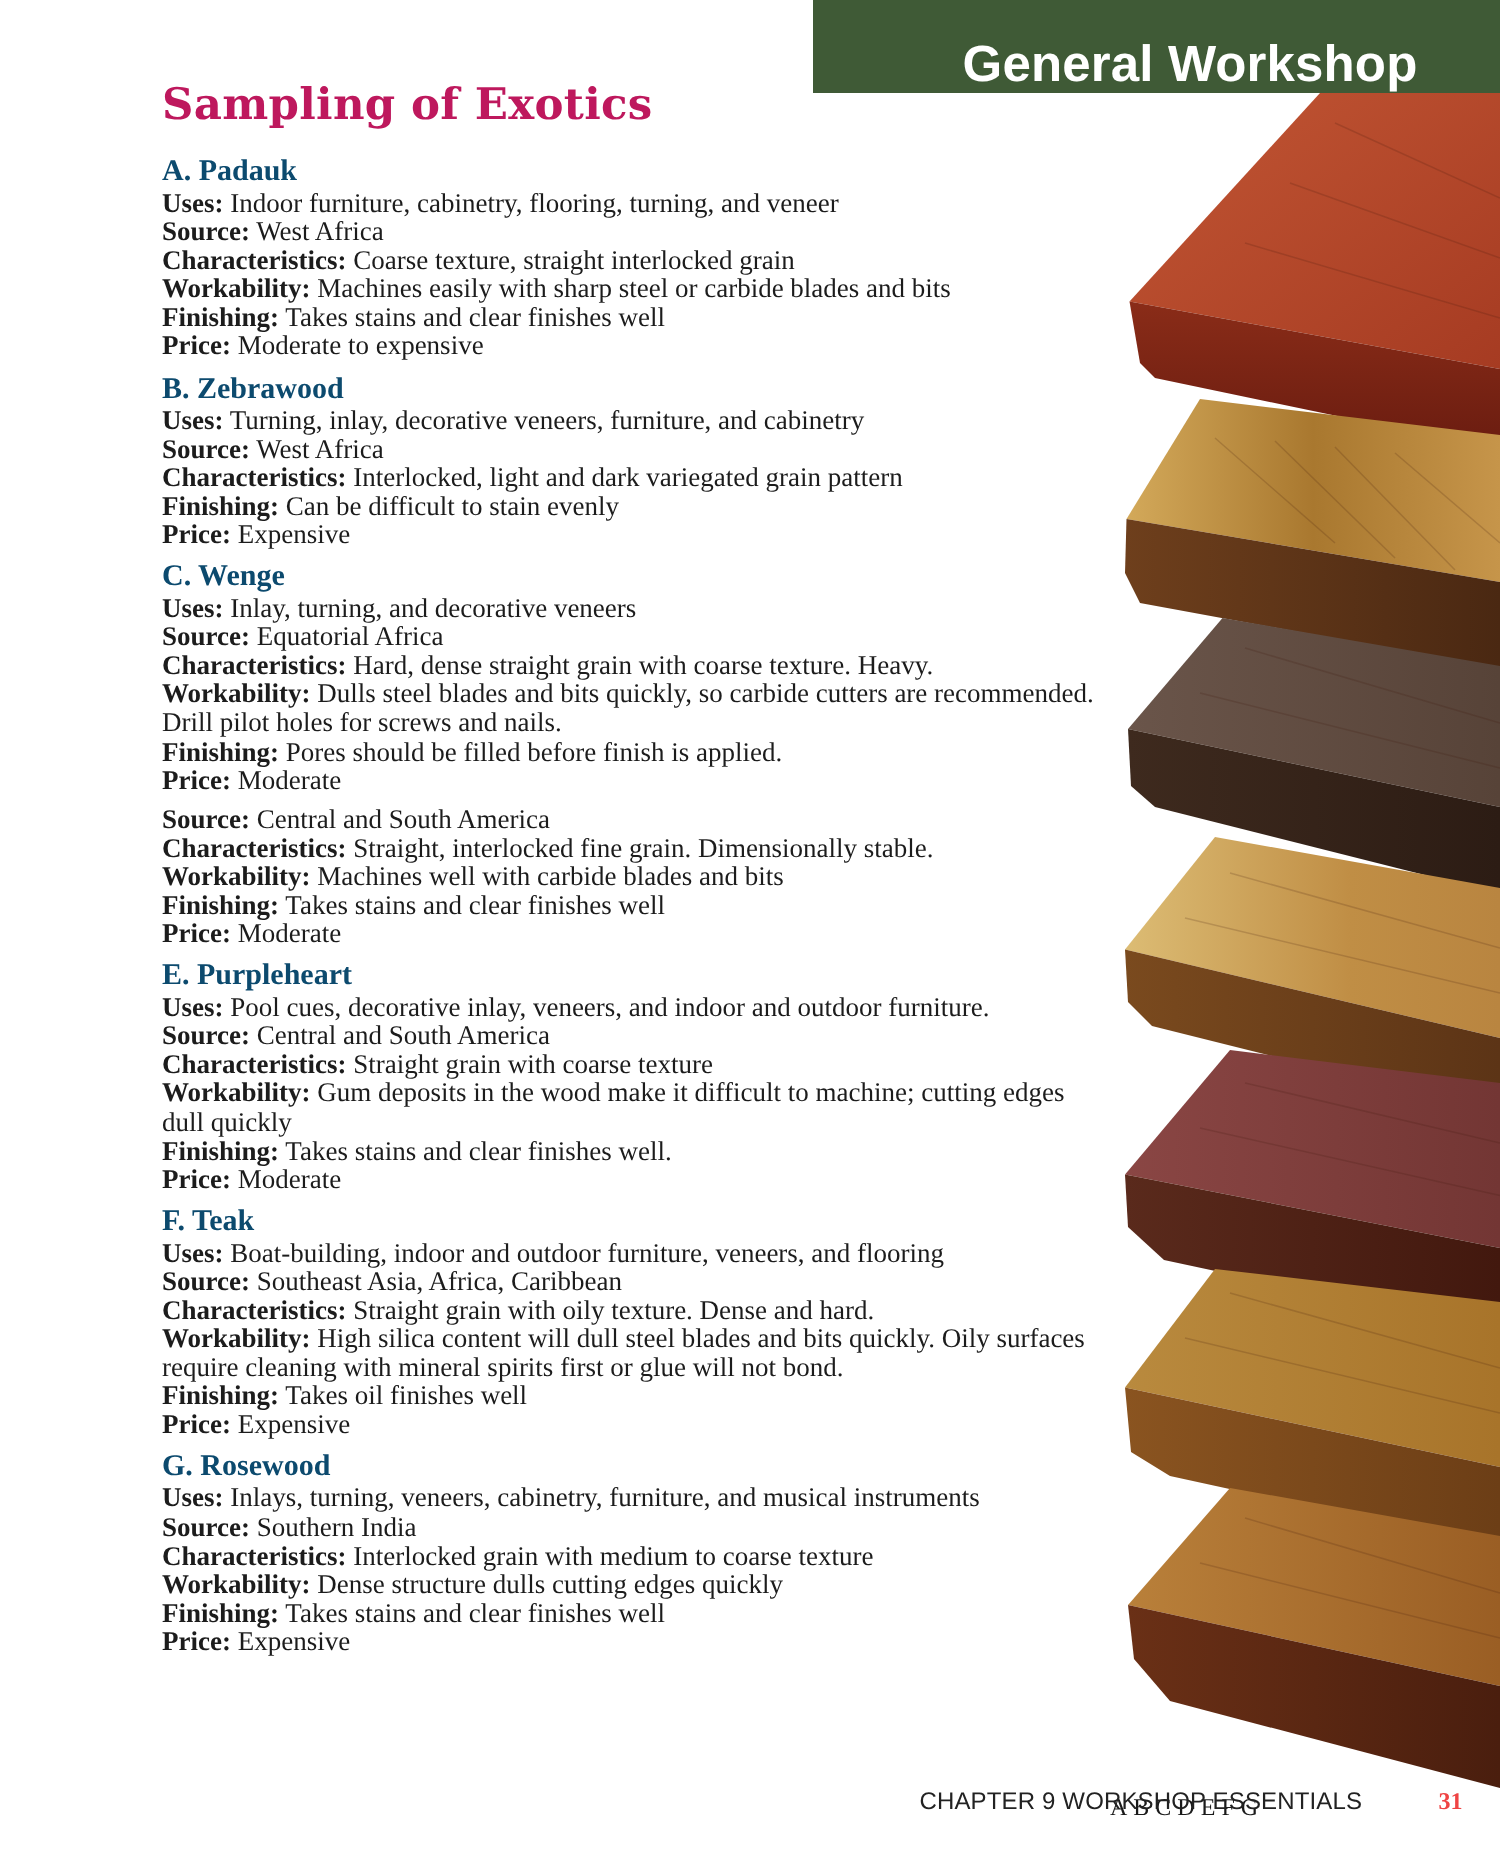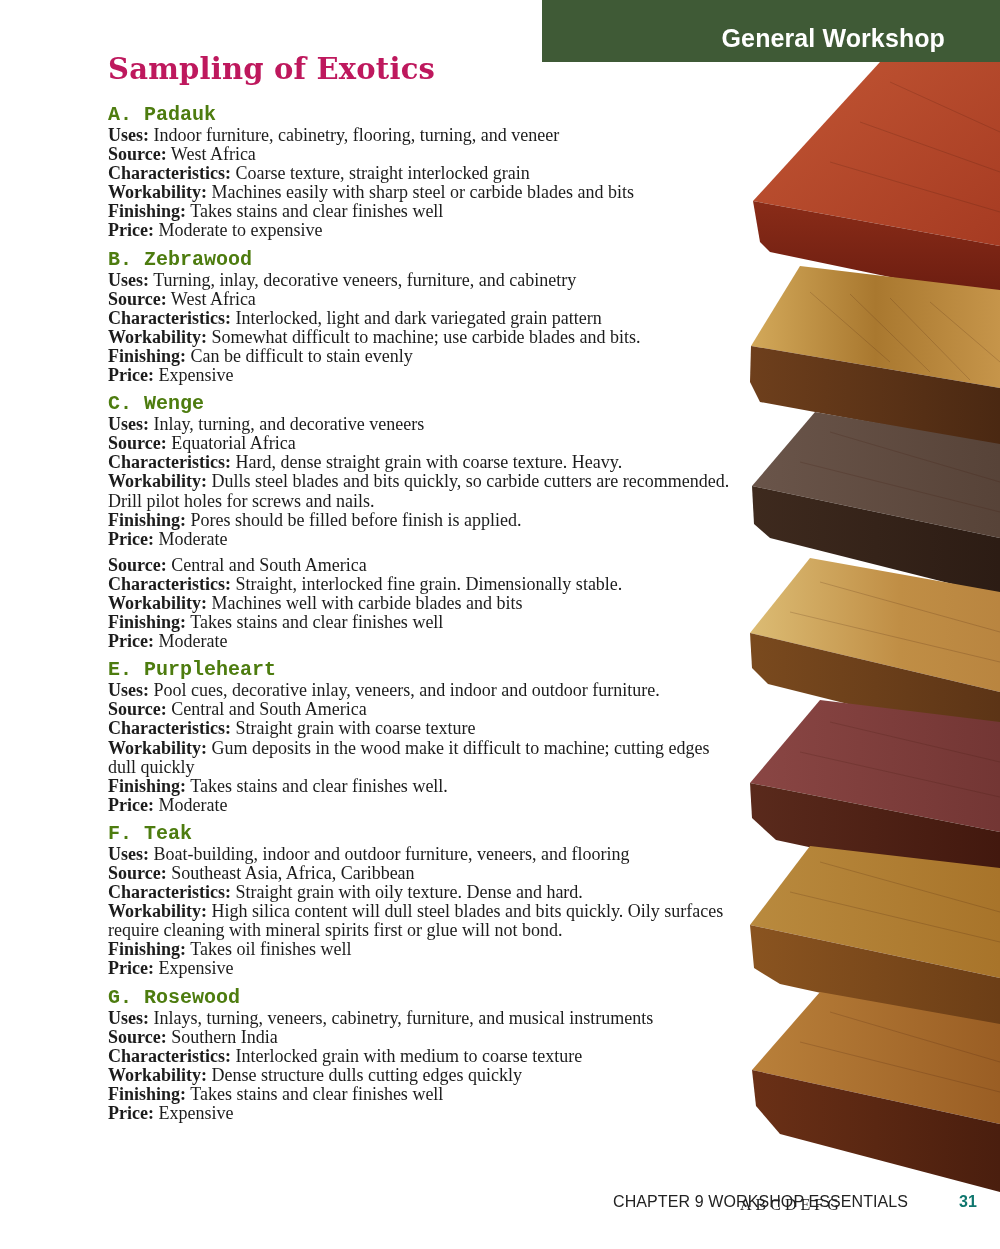--- a/index.html
+++ b/index.html
@@ -6,7 +6,7 @@
   body { width: 1000px; height: 1249px; position: relative; overflow: hidden; font-family: "Liberation Serif", serif; color: #1a1a1a; }
 
   .header-band { position: absolute; left: 542px; top: 0; width: 458px; height: 62px; background: #3f5a36; }
-  .header-band .title { position: absolute; right: 55px; top: 24px; color: #ffffff; font-family: "Liberation Sans", sans-serif; font-weight: bold; font-size: 25px; letter-spacing: 0.1px; }
+  .header-band .title { position: absolute; right: 55px; top: 24px; color: #ffffff; font-family: "Liberation Sans", sans-serif; font-weight: bold; font-size: 34px; letter-spacing: 0.1px; }
 
   .page-title { position: absolute; left: 108px; top: 52px; font-family: "DejaVu Serif", serif; font-weight: bold; font-size: 29px; color: #be185d; letter-spacing: 0.2px; }
 

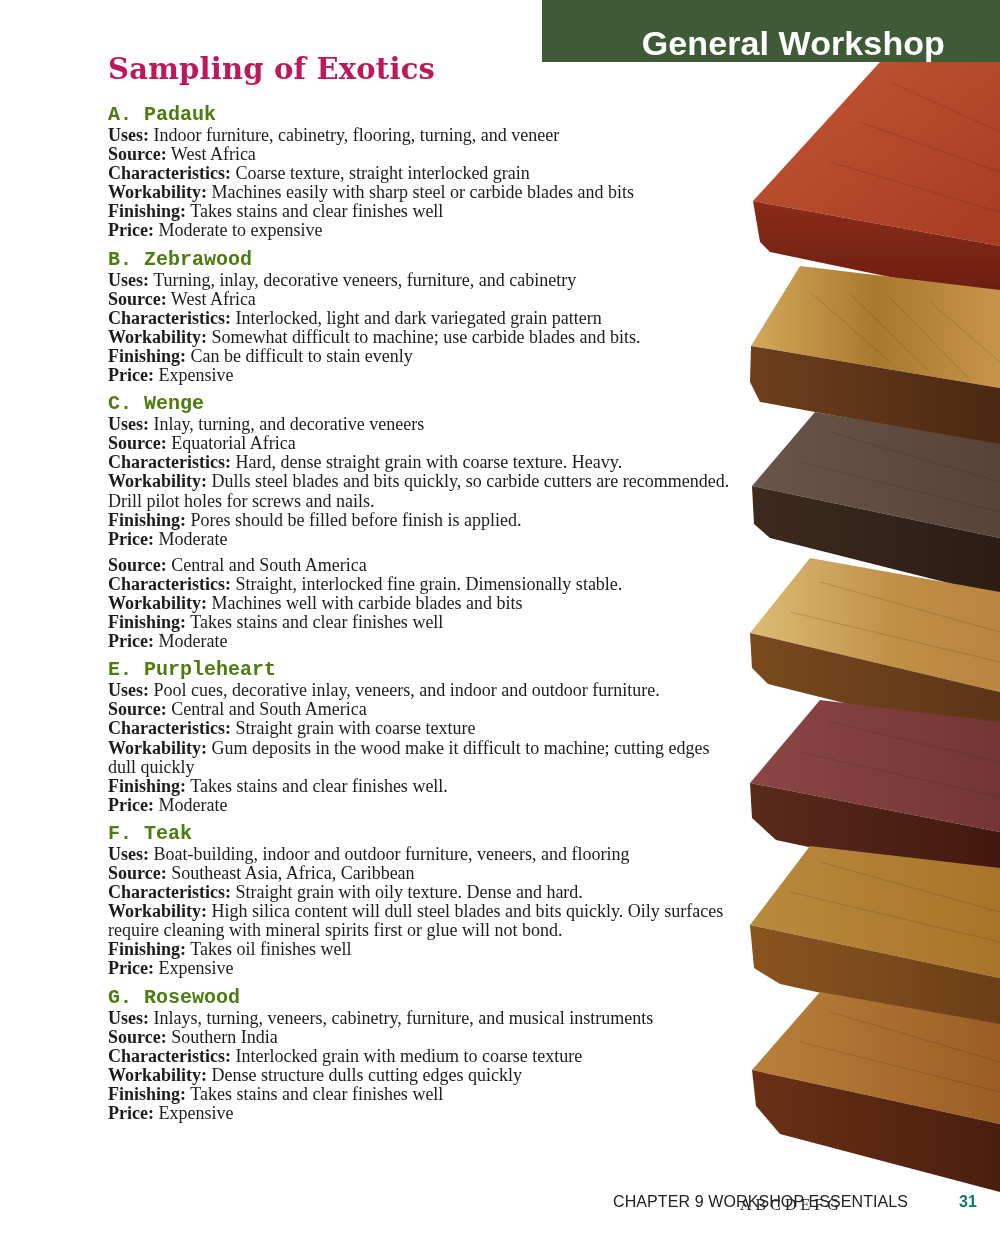--- a/index.html
+++ b/index.html
@@ -12,7 +12,7 @@
 
   .content { position: absolute; left: 108px; top: 103px; width: 630px; }
   .species { margin: 0 0 7px 0; }
-  .species-name { font-family: Liberation Mono, monospace; font-weight: bold; font-size: 20px; line-height: 23px; color: #4d7c0f; margin-bottom: 0; }
+  .species-name { font-family: Liberation Serif, serif; font-weight: bold; font-size: 20px; line-height: 23px; color: #0c4a6e; margin-bottom: 0; }
   .prop { font-size: 18px; line-height: 19.1px; color: #1c1c1c; }
   .prop .lbl { font-weight: bold; }
 

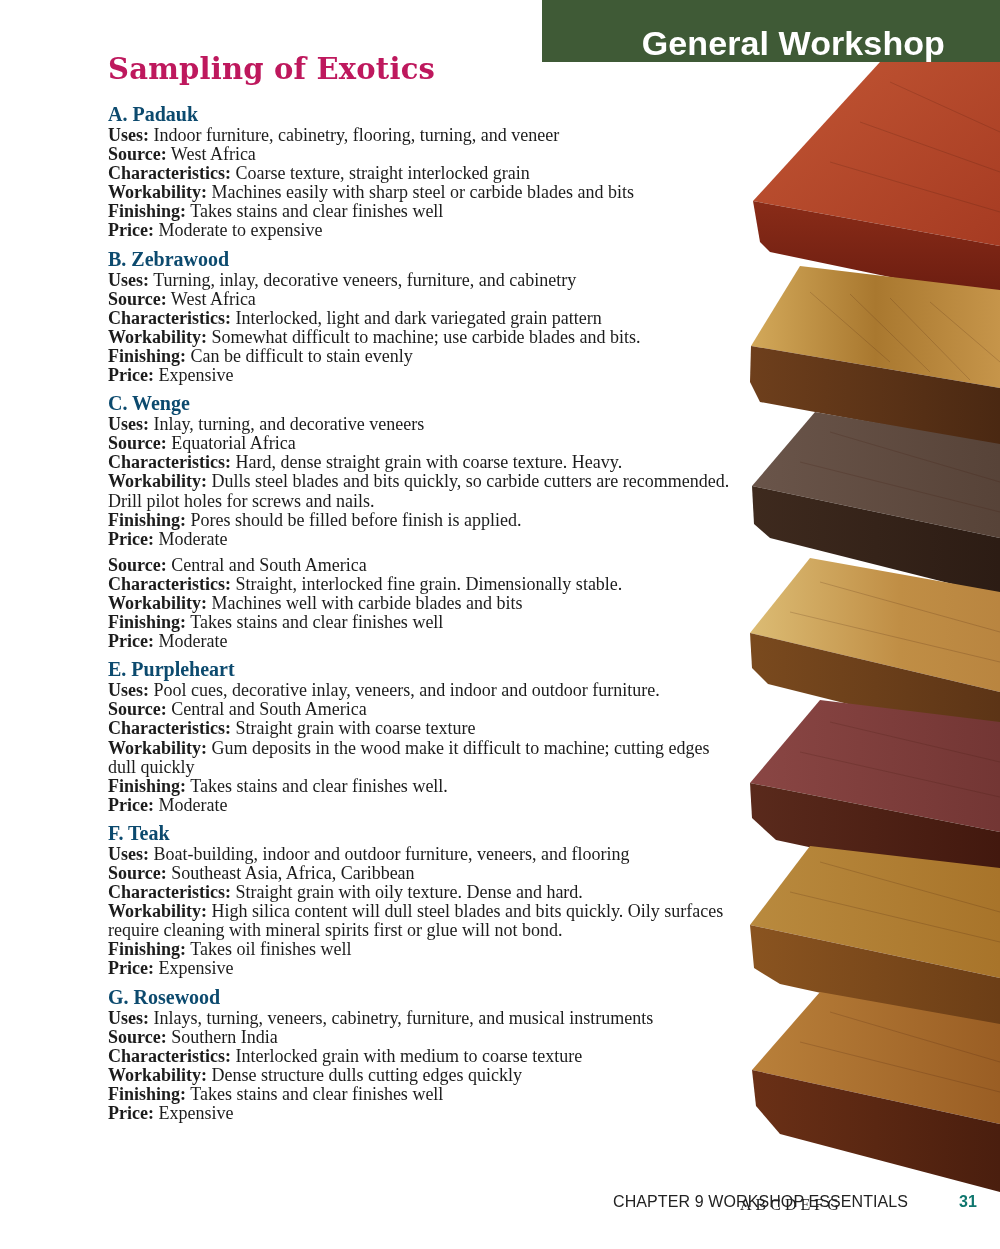--- a/index.html
+++ b/index.html
@@ -47,7 +47,6 @@
     <div class="prop"><span class="lbl">Uses:</span><span> Turning, inlay, decorative veneers, furniture, and cabinetry</span></div>
     <div class="prop"><span class="lbl">Source:</span><span> West Africa</span></div>
     <div class="prop"><span class="lbl">Characteristics:</span><span> Interlocked, light and dark variegated grain pattern</span></div>
-    <div class="prop"><span class="lbl">Workability:</span><span> Somewhat difficult to machine; use carbide blades and bits.</span></div>
     <div class="prop"><span class="lbl">Finishing:</span><span> Can be difficult to stain evenly</span></div>
     <div class="prop"><span class="lbl">Price:</span><span> Expensive</span></div>
   </div>

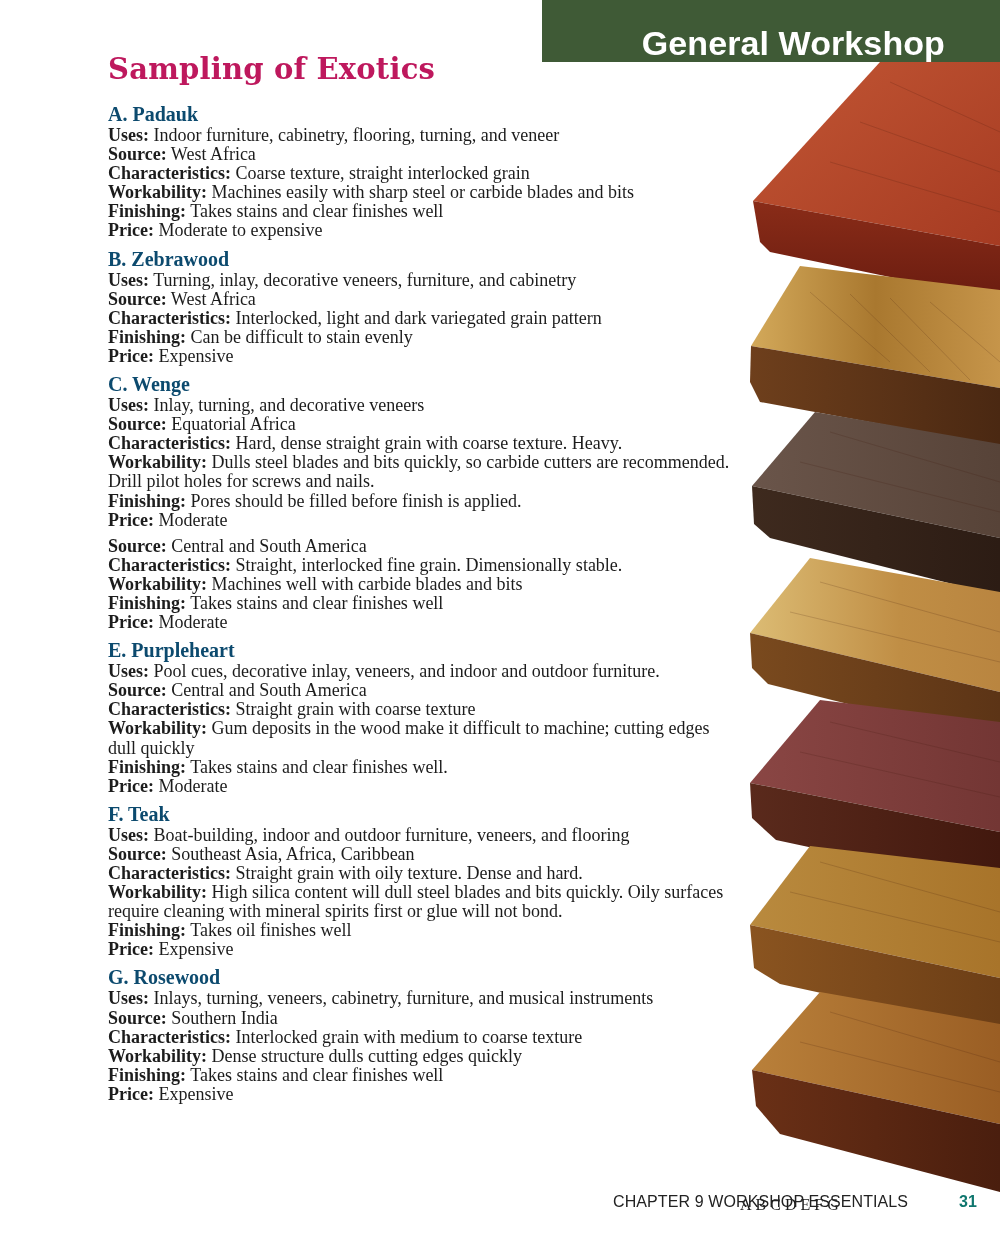--- a/index.html
+++ b/index.html
@@ -19,7 +19,7 @@
   .photo { position: absolute; left: 740px; top: 62px; width: 260px; height: 1130px; }
 
   .footer { position: absolute; top: 1193px; left: 613px; font-family: "Liberation Sans", sans-serif; font-size: 16px; color: #222; letter-spacing: 0.1px; }
-  .page-num { position: absolute; top: 1193px; left: 959px; font-family: Liberation Sans, sans-serif; font-weight: bold; font-size: 16px; color: #0f766e; }
+  .page-num { position: absolute; top: 1193px; left: 959px; font-family: Liberation Serif, serif; font-weight: bold; font-size: 16px; color: #ef4444; }
 </style>
 </head>
 <body>

